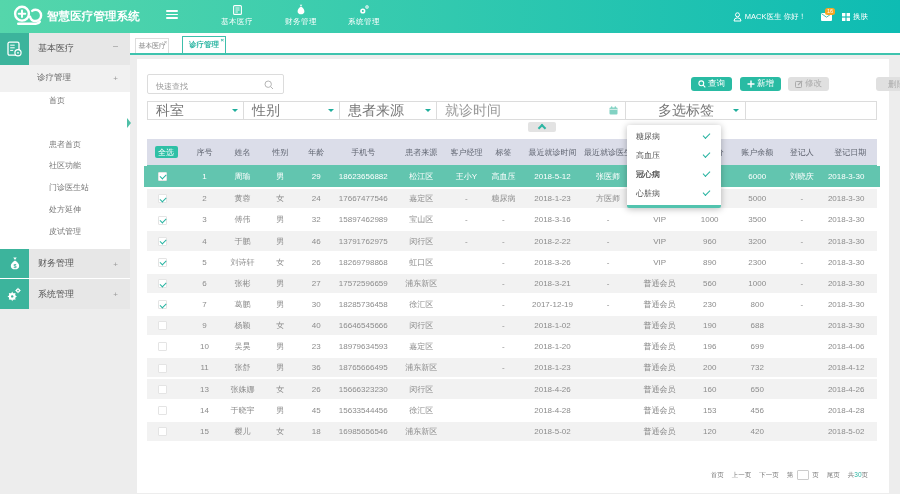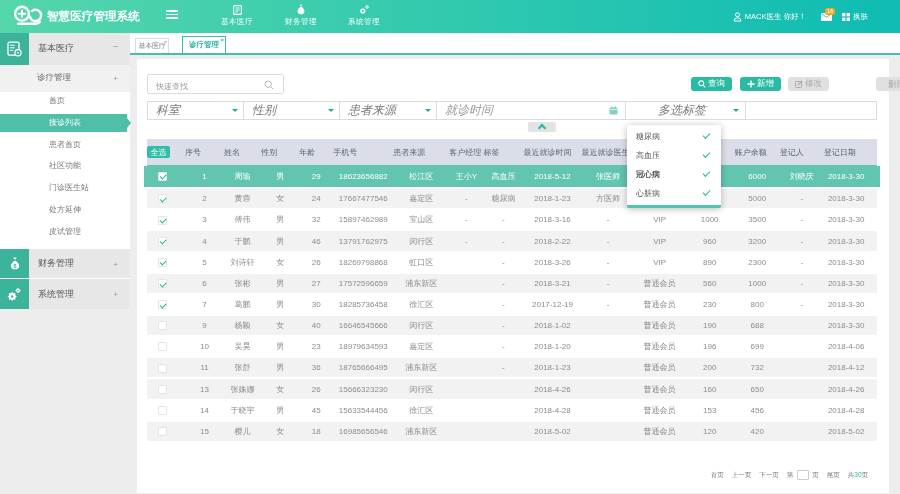--- a/index.html
+++ b/index.html
@@ -50,7 +50,7 @@
 
 #filters{position:absolute;left:147px;top:101px;width:730px;height:19px;border:1px solid #dcdcdc;background:#fff;}
 .fseg{position:absolute;top:0;height:17px;border-right:1px solid #dcdcdc;display:flex;align-items:center;}
-.flabel{font-size:12px;color:#777;margin-left:8px;font-style:italic;}
+.flabel{font-size:14px;color:#777;margin-left:8px;}
 .fcaret{position:absolute;width:0;height:0;border-left:3.2px solid transparent;border-right:3.2px solid transparent;border-top:3.2px solid #1fae9c;top:7px;}
 
 

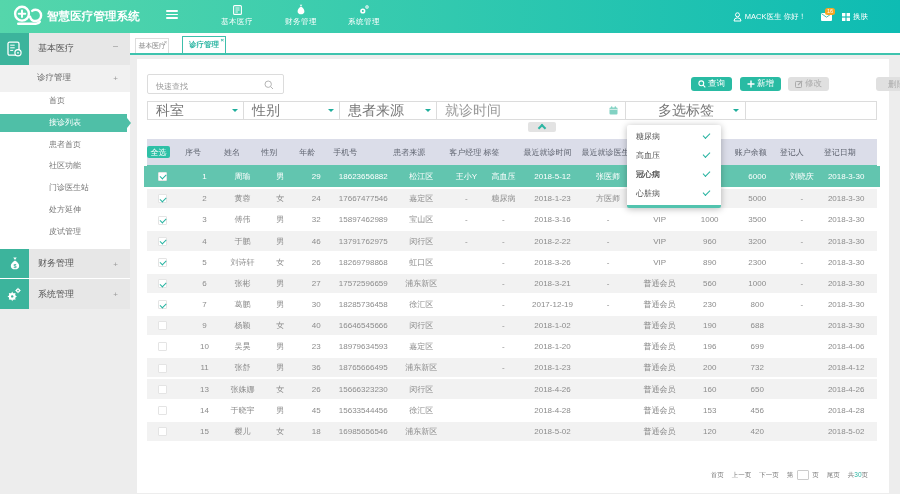--- a/index.html
+++ b/index.html
@@ -169,7 +169,6 @@
   <div class="sub2">诊疗管理<span style="position:absolute;right:12px;top:9px;font-size:8px;color:#999;">+</span></div>
 
   <div class="subitem" style="top:57.3px;">首页</div>
-  <div id="selitem">接诊列表</div>
   <div id="selarrow"></div>
   <div class="subitem" style="top:100.6px;">患者首页</div>
   <div class="subitem" style="top:122.2px;">社区功能</div>

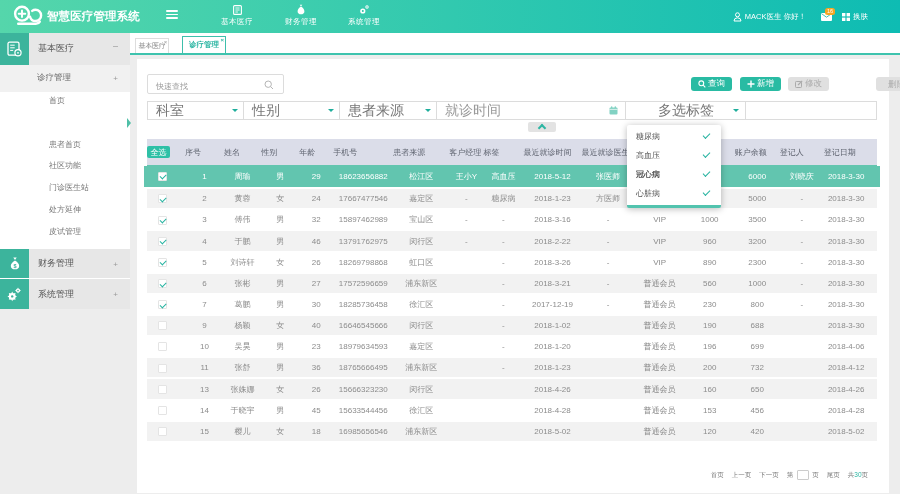--- a/index.html
+++ b/index.html
@@ -59,7 +59,7 @@
 
 
 table{border-collapse:collapse;table-layout:fixed;position:absolute;left:147px;top:139px;width:729.5px;font-size:8px;}
-th{background:#dbdde9;color:#5f6470;font-weight:normal;font-size:8px;height:26px;text-align:left;overflow:hidden;white-space:nowrap;}
+th{background:#dbdde9;color:#5f6470;font-weight:normal;font-size:8px;height:26px;text-align:center;overflow:hidden;white-space:nowrap;}
 td{height:21.15px;text-align:center;color:#8c8c8c;overflow:hidden;white-space:nowrap;border-bottom:2px solid #fff;}
 td:first-child{padding-right:7px;}
 tr.stripe td{background:#f2f2f2;}

